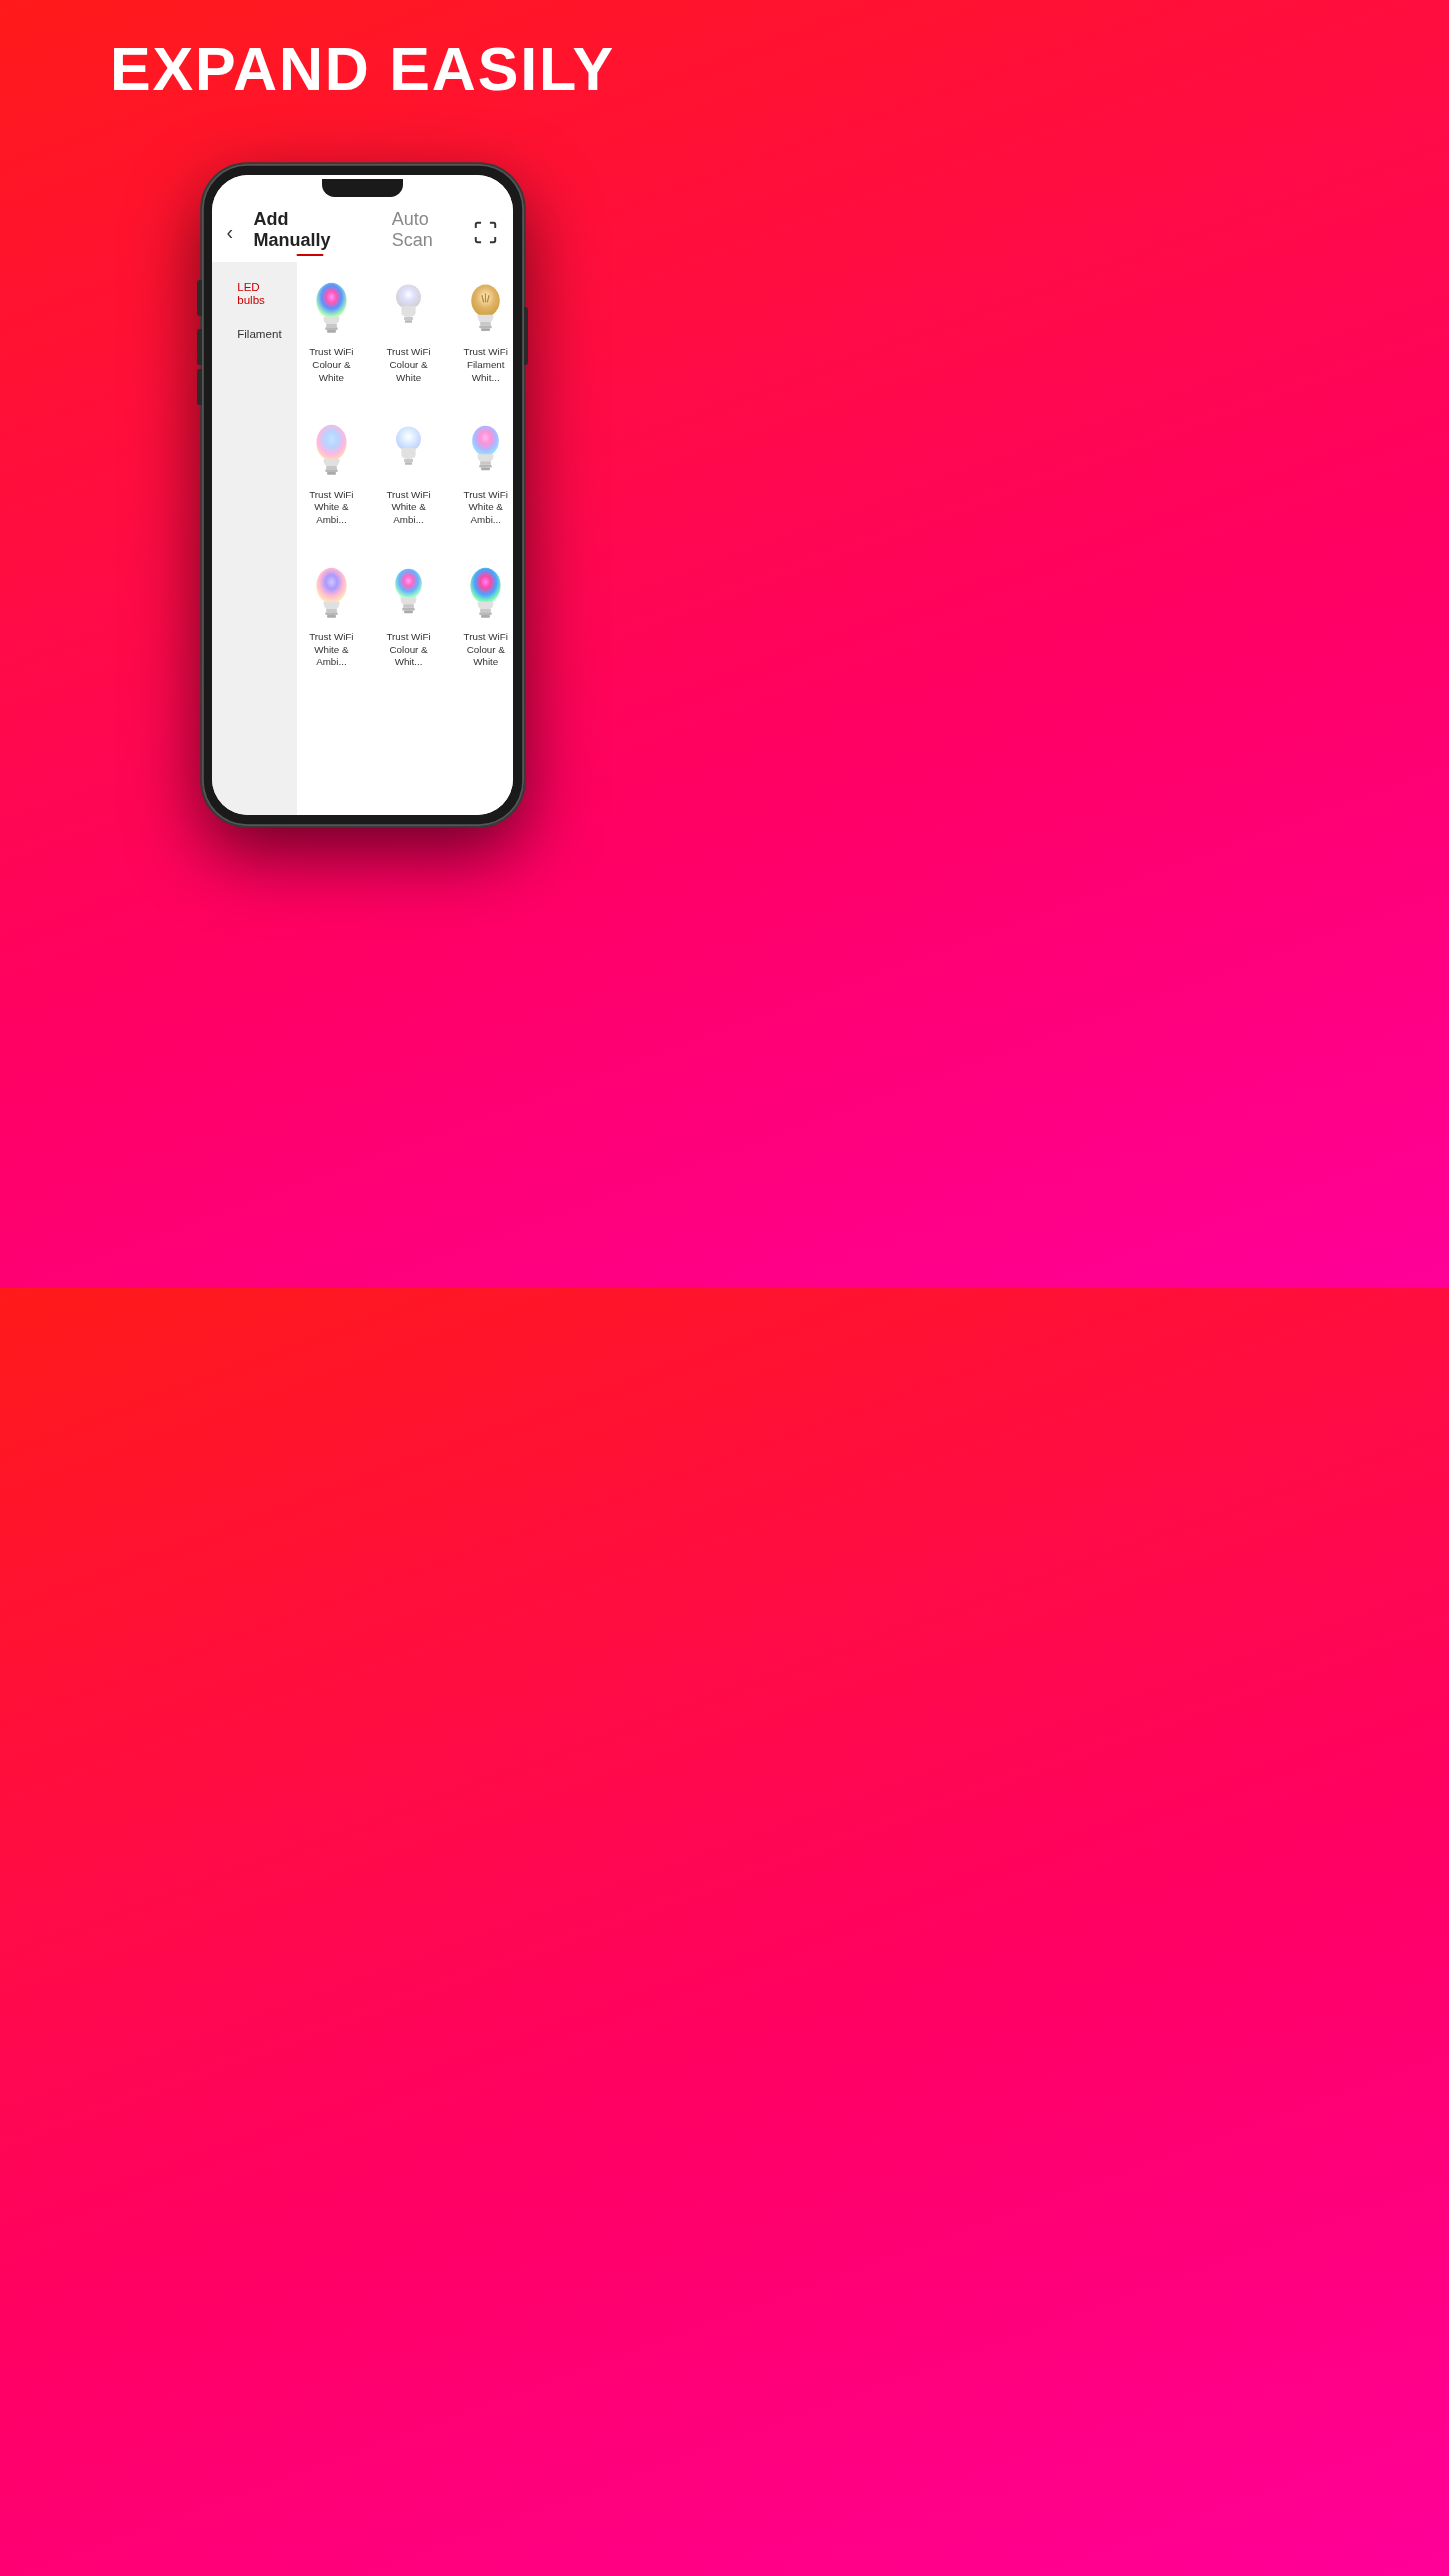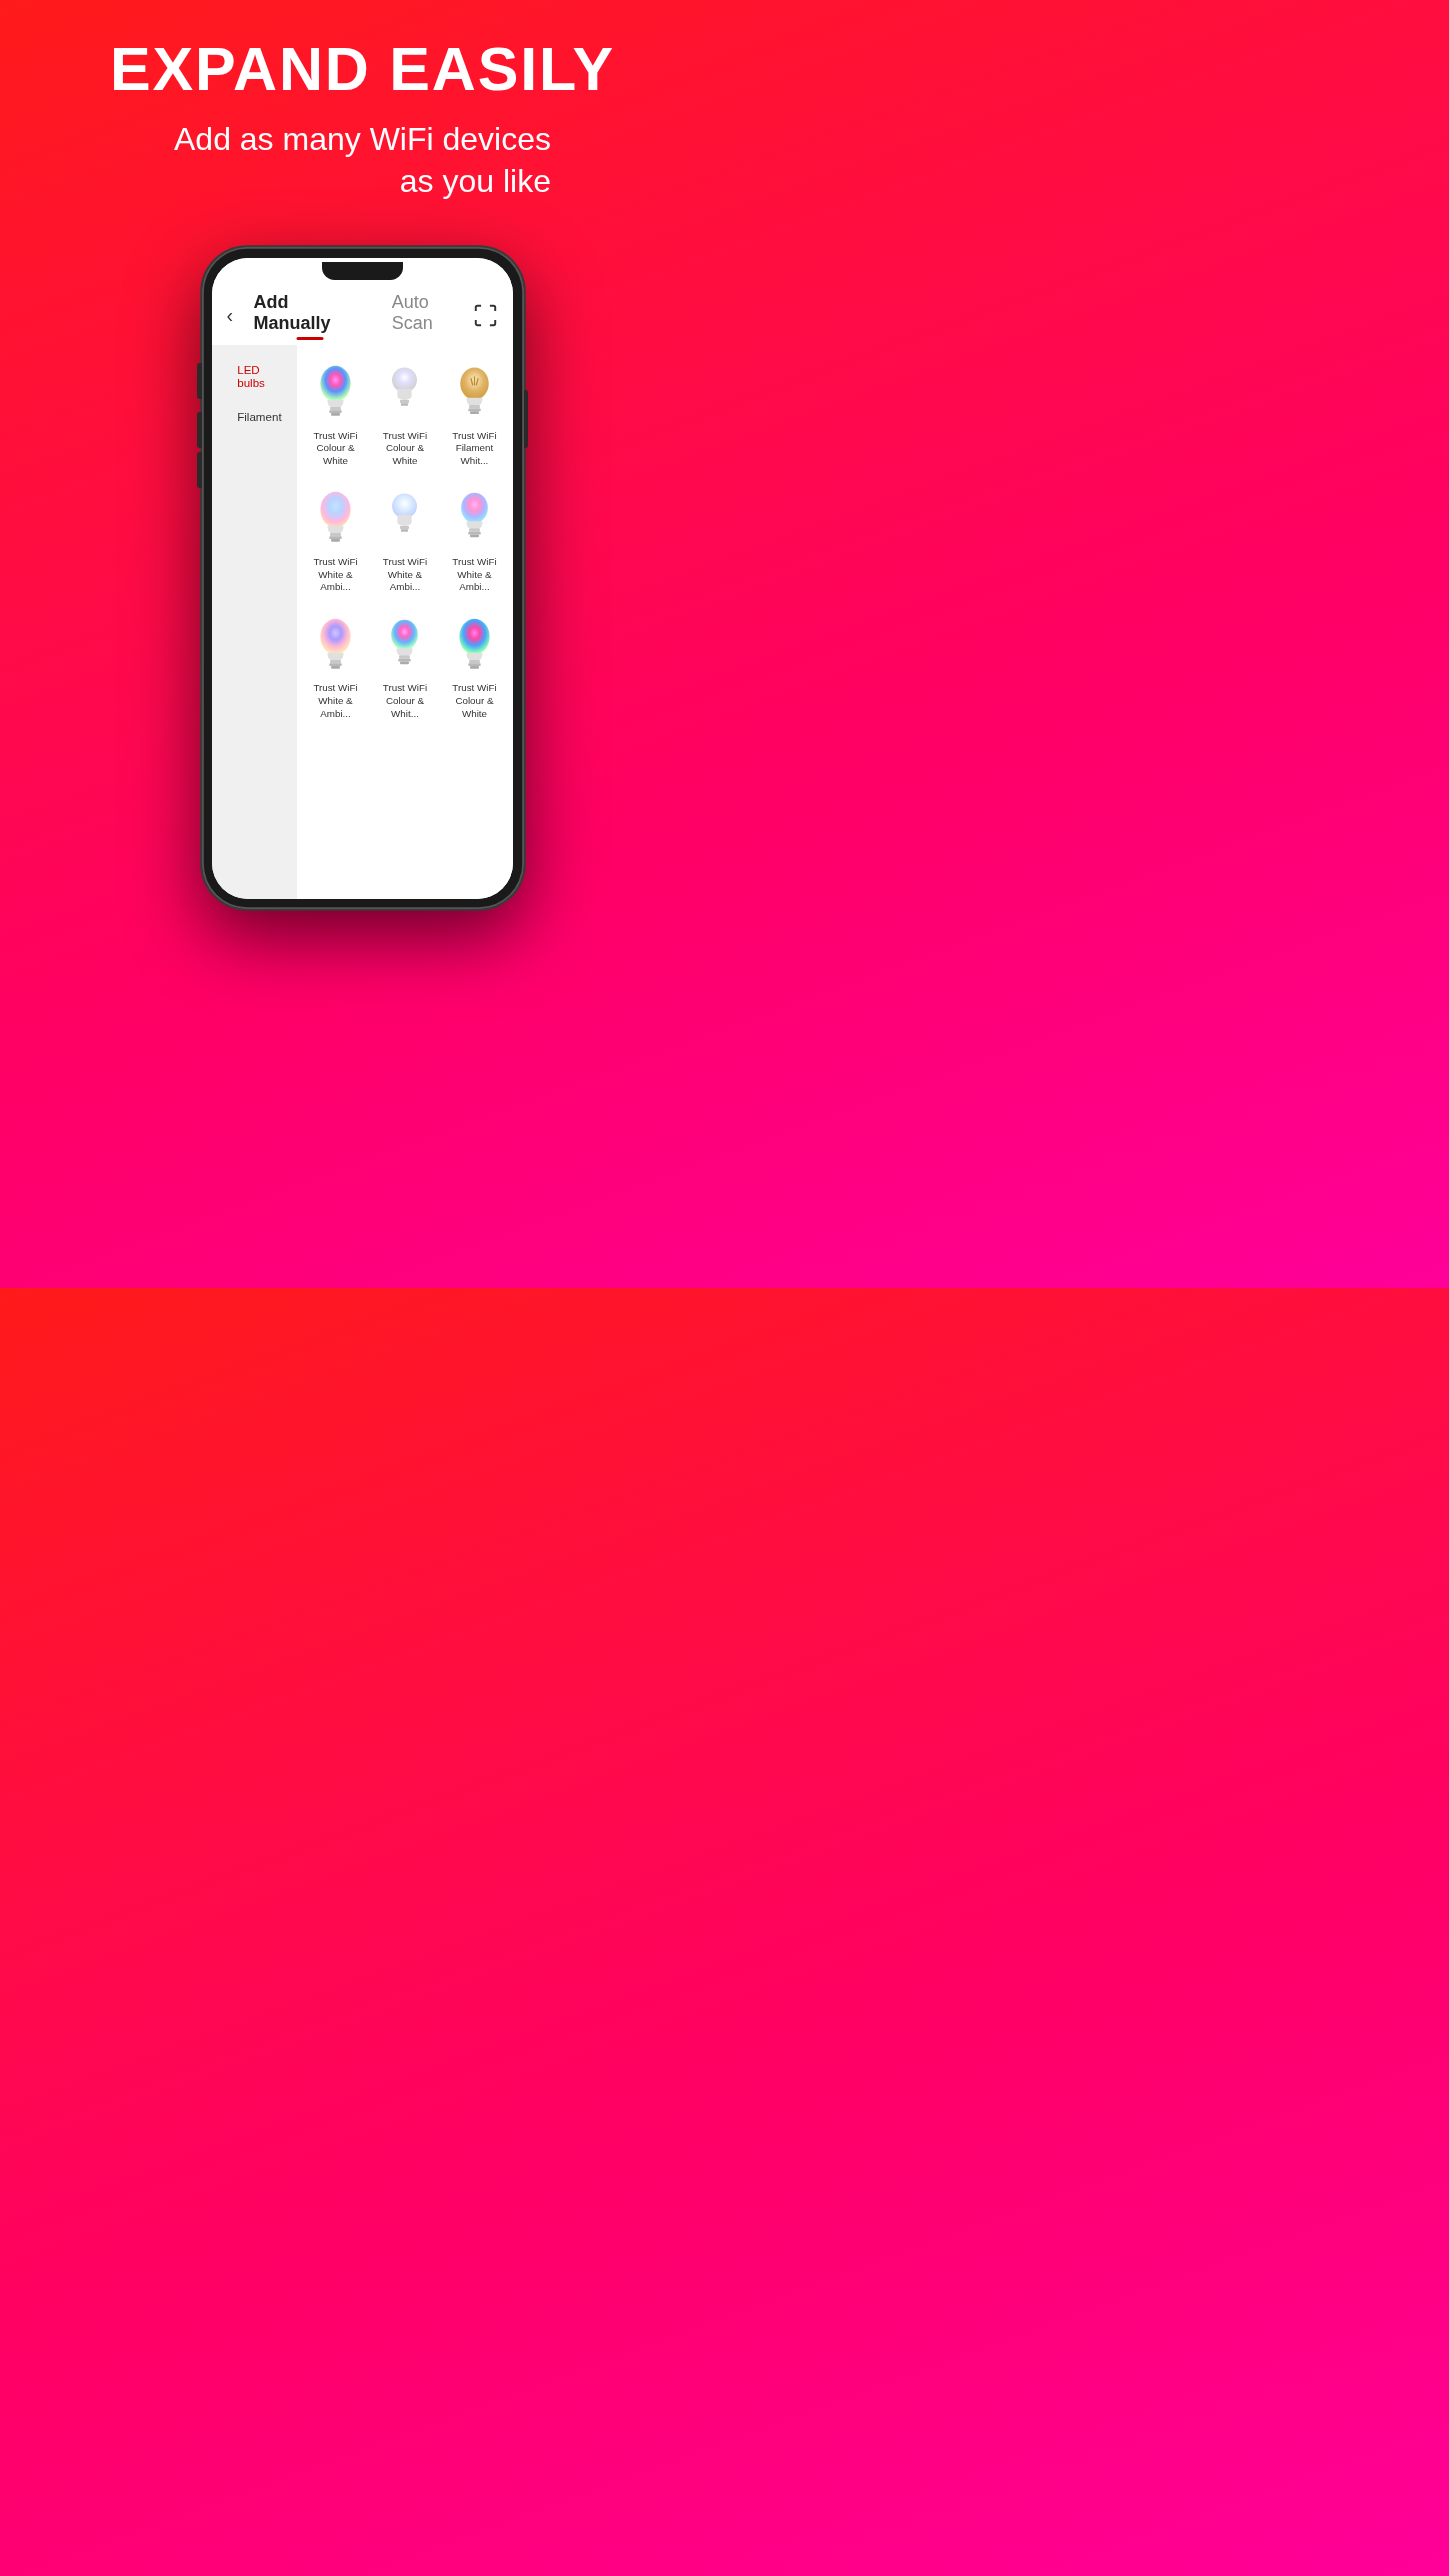--- a/index.html
+++ b/index.html
@@ -250,7 +250,6 @@
 
 <div class="header-section">
   <div class="main-title">EXPAND EASILY</div>
-  <div class="subtitle">Add as many WiFi devices<br>as you like</div>
 </div>
 
 <div class="phone-wrapper">

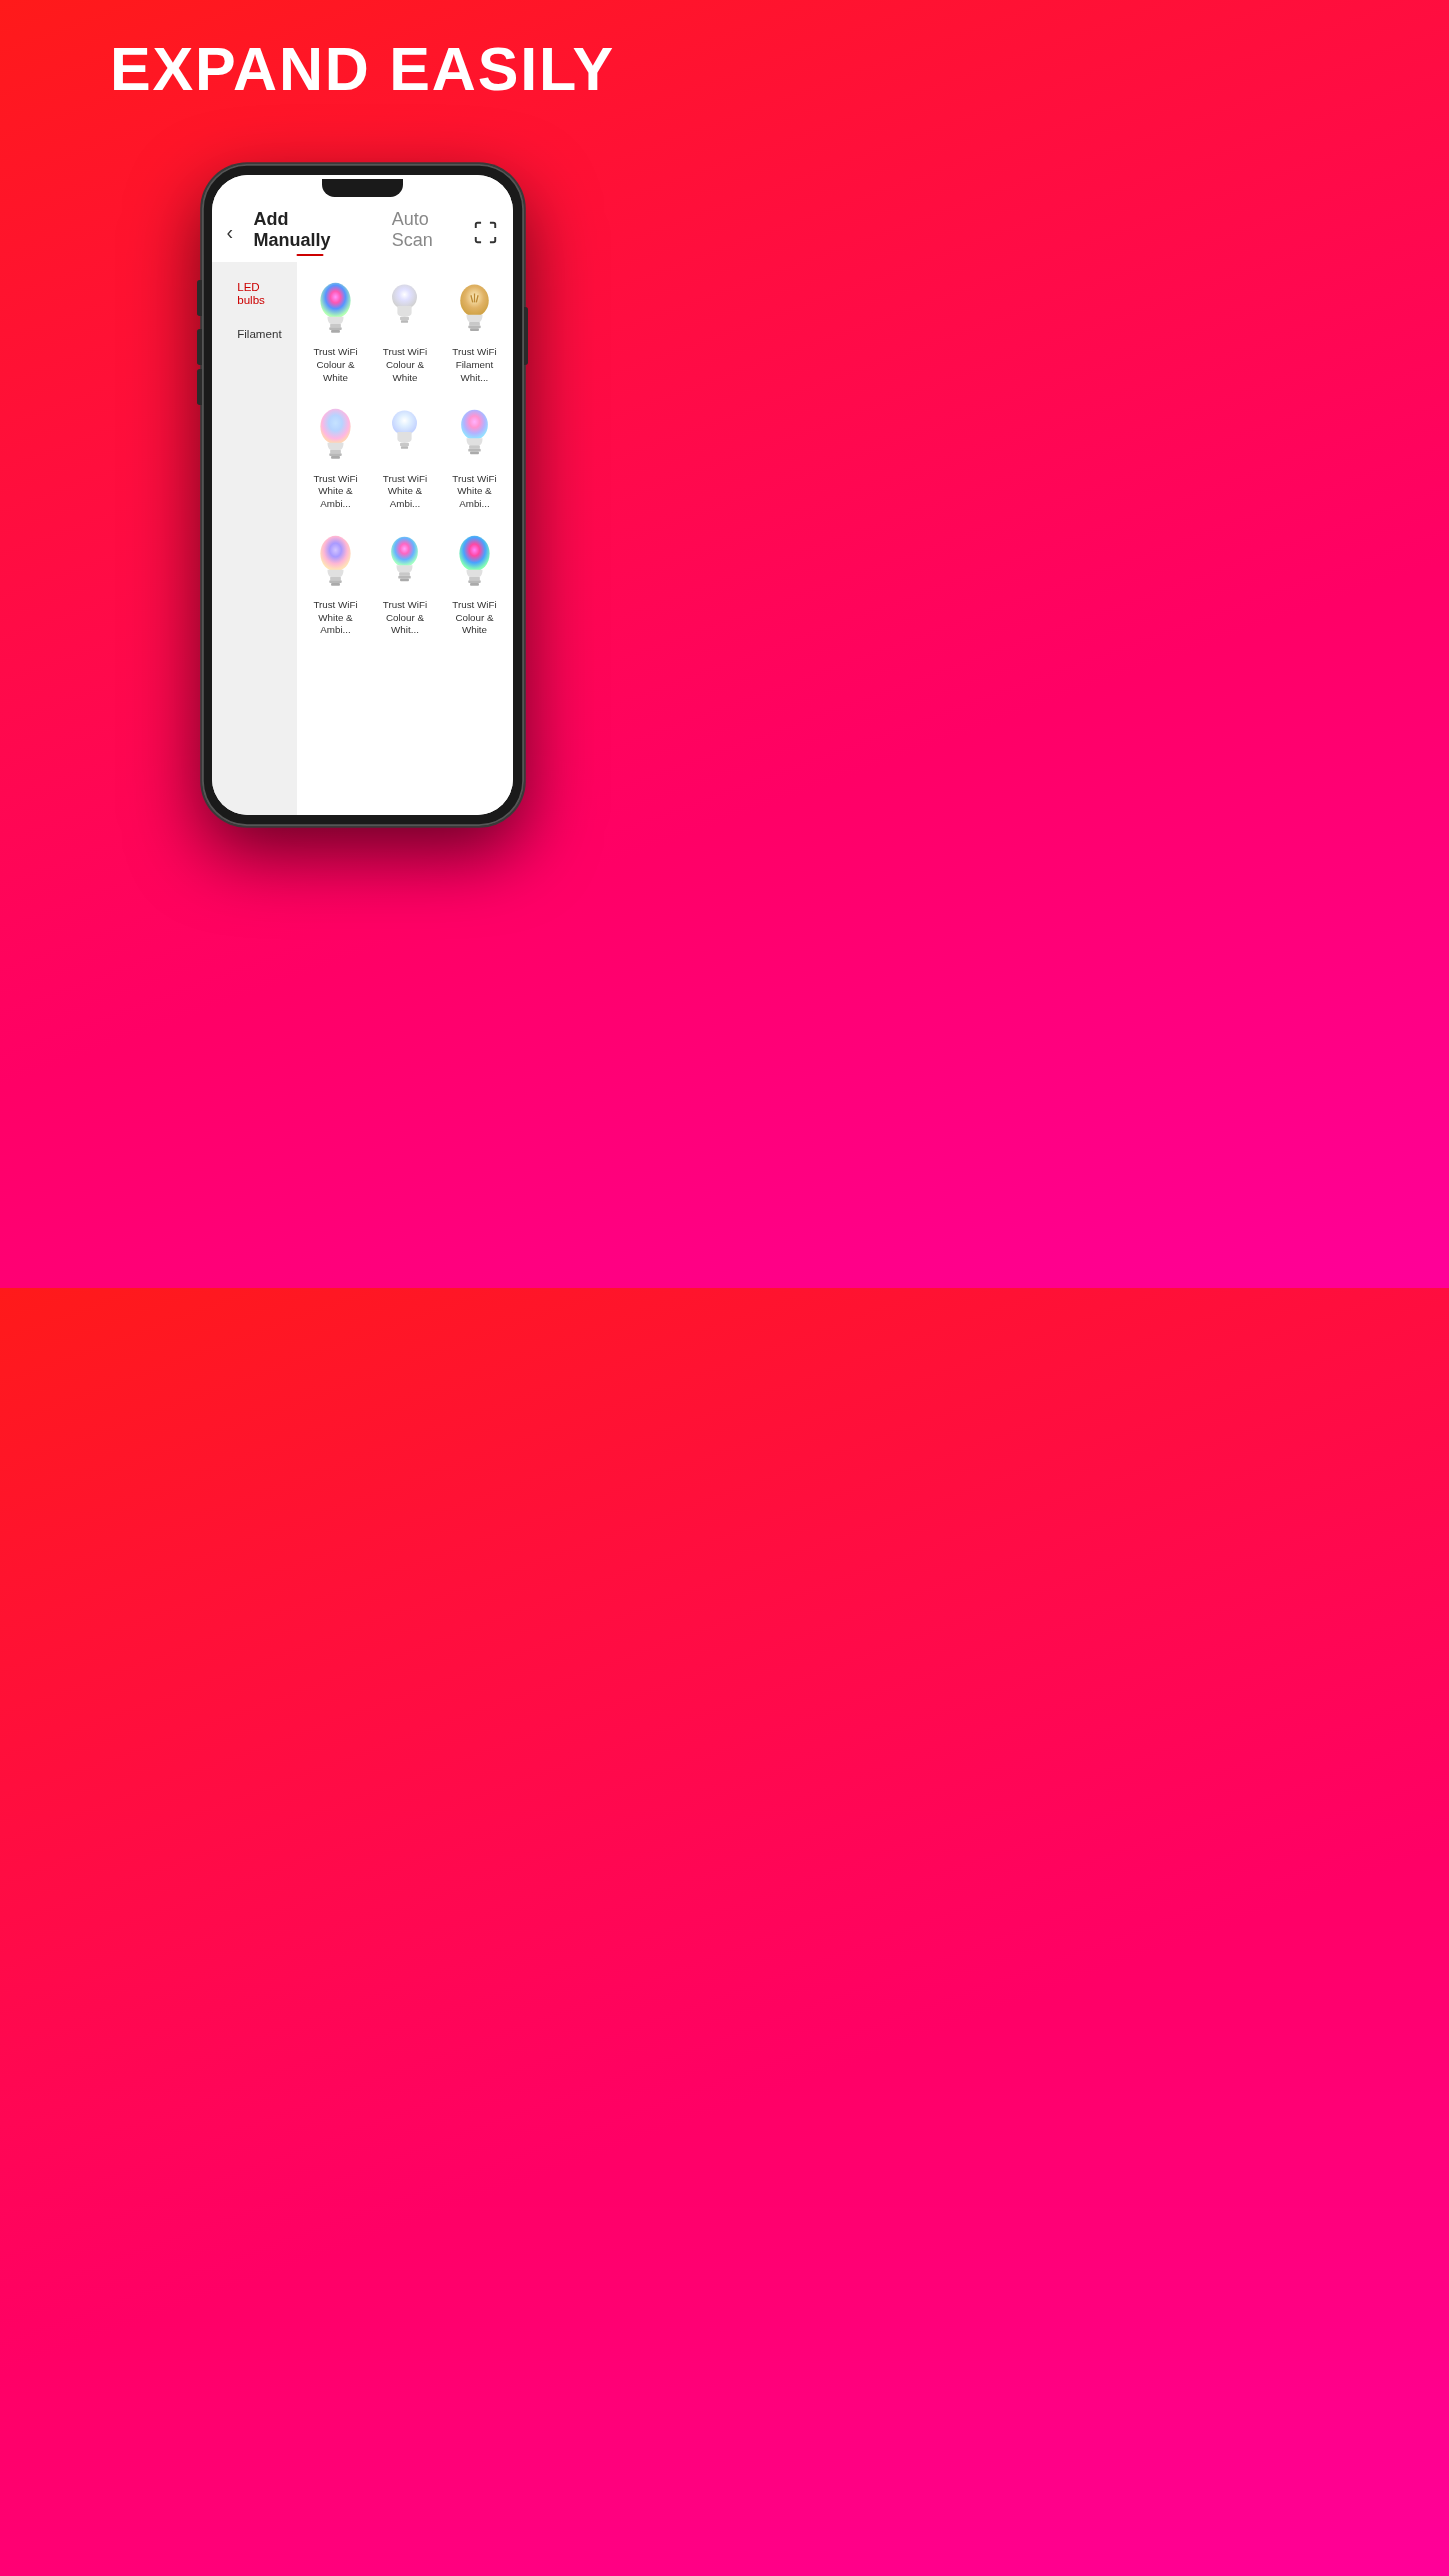--- a/index.html
+++ b/index.html
@@ -217,7 +217,7 @@
       padding: 7.2px 3.6px;
       display: grid;
       grid-template-columns: repeat(3, 1fr);
-      gap: 0;
+      gap: 16px;
       align-content: start;
     }
 

